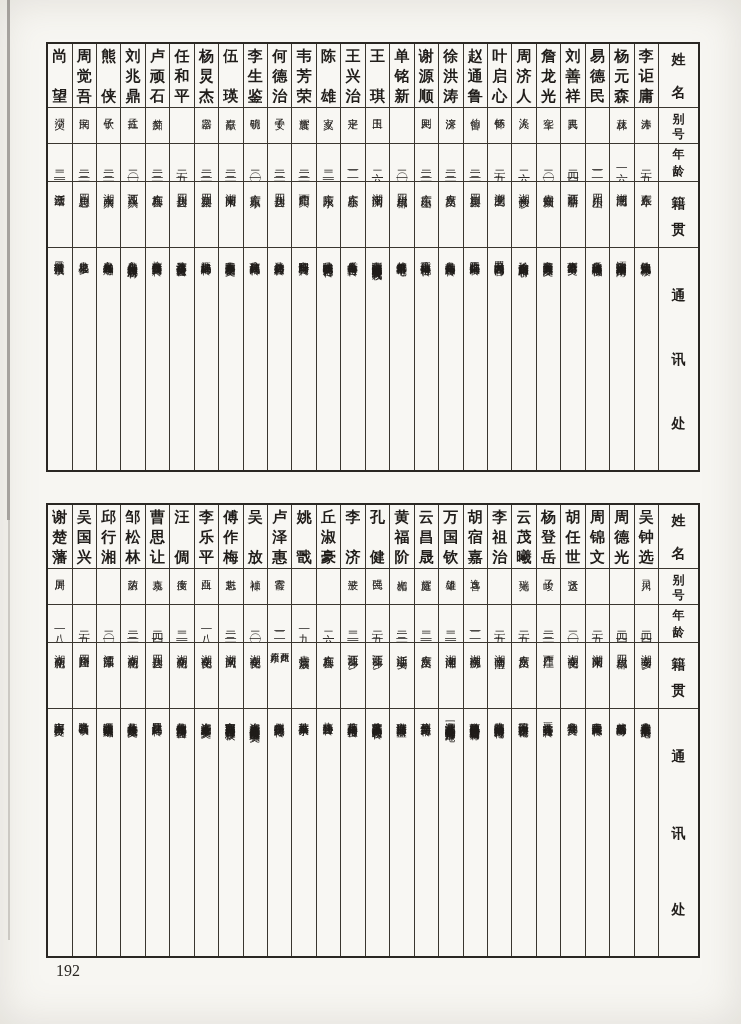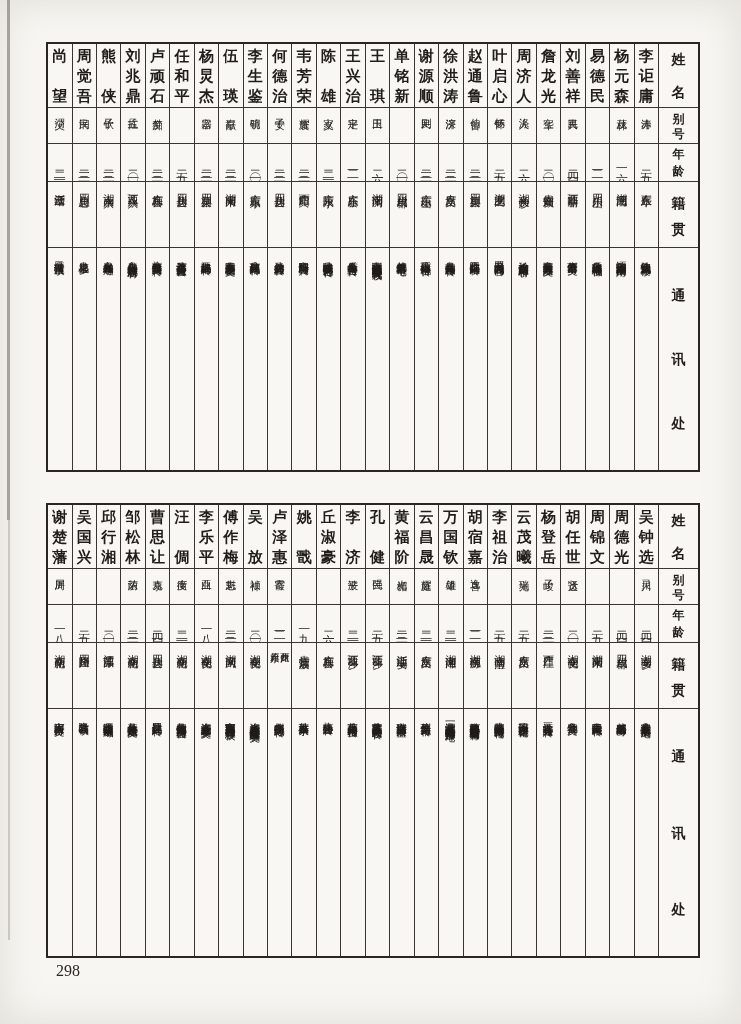--- a/index.html
+++ b/index.html
@@ -1095,7 +1095,7 @@
   </div>
 </section>
 
-  <div class="page-num">298</div>
+  <div class="page-num">192</div>
 </div>
 
 </body></html>

